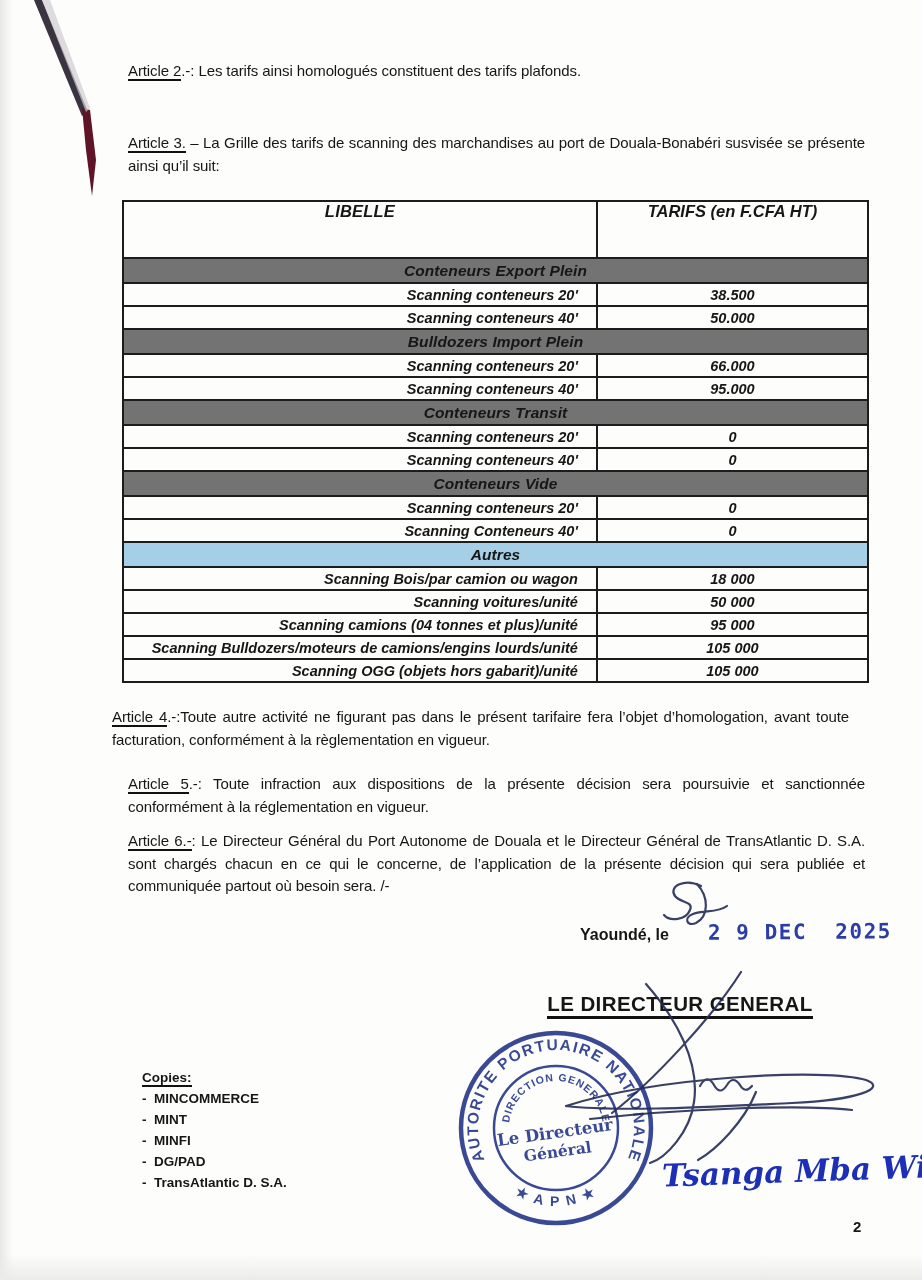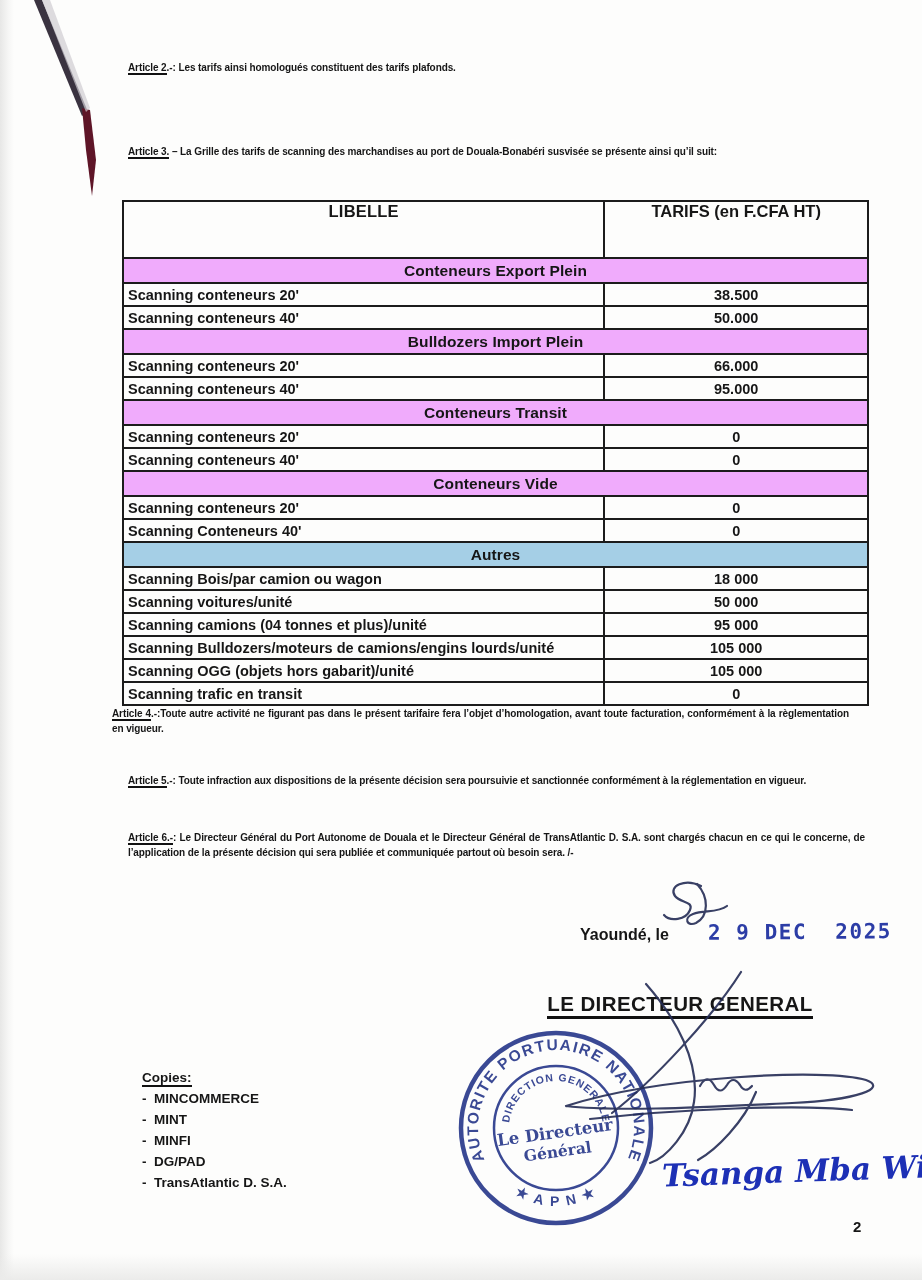--- a/index.html
+++ b/index.html
@@ -14,7 +14,7 @@
   .edge-bottom{position:absolute;left:0;bottom:0;width:100%;height:26px;
     background:linear-gradient(0deg,#ebebea,rgba(255,255,255,0));}
   .abs{position:absolute;}
-  .art{font-size:10px;line-height:1.5;font-weight:bold;letter-spacing:-0.1px;
+  .art{font-size:15px;line-height:1.5;font-weight:normal;letter-spacing:-0.1px;
     text-align:justify;margin:0;}
   .art .lbl{border-bottom:2.2px solid #111;padding-bottom:0px;}
   

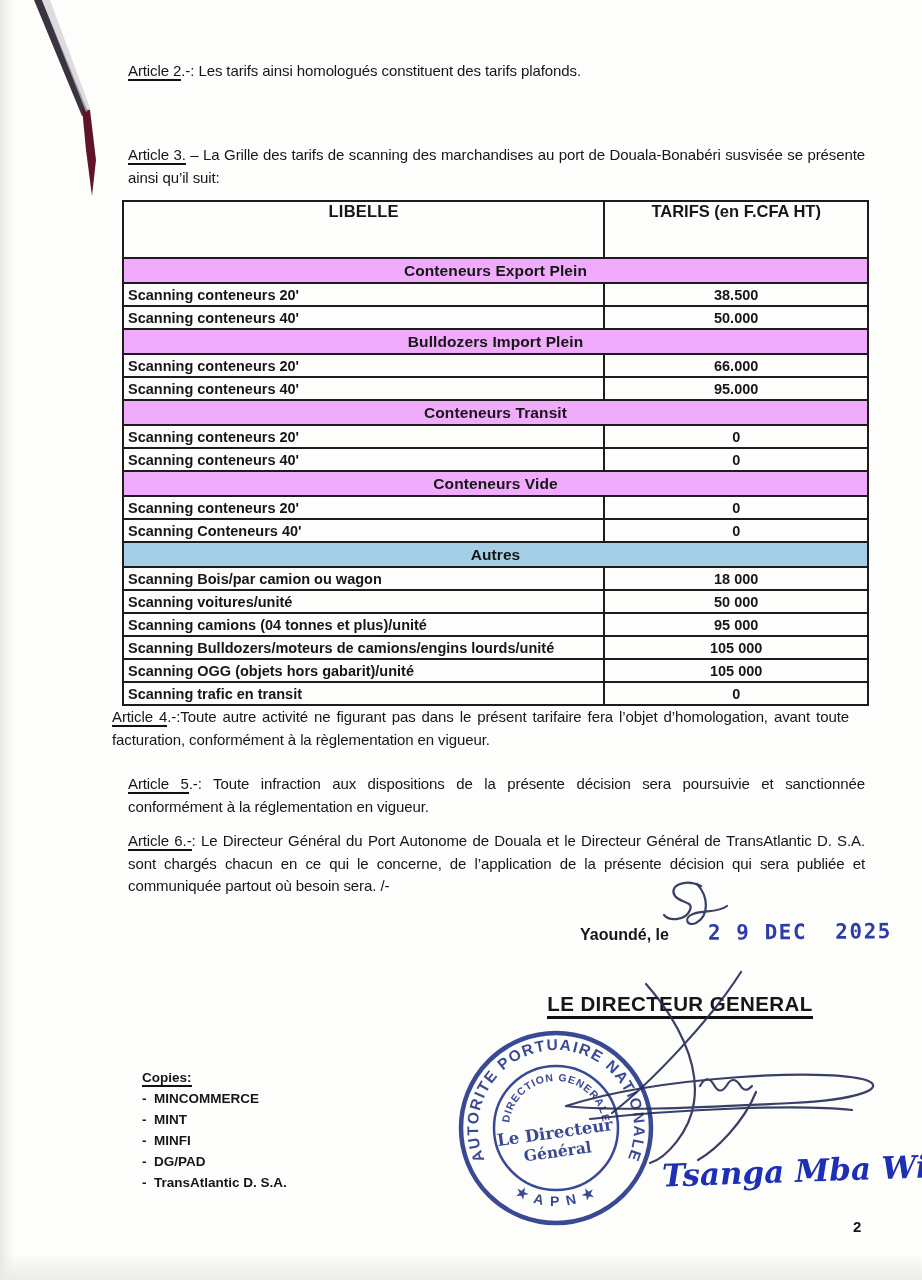--- a/index.html
+++ b/index.html
@@ -57,7 +57,7 @@
 
 <p class="art abs" style="left:128px;top:60px;width:700px;"><span class="lbl">Article 2</span><span>.-: </span><span>Les tarifs ainsi homologués  constituent des tarifs plafonds.</span></p>
 
-<p class="art abs" style="left:128px;top:144px;width:737px;"><span class="lbl">Article 3.</span><span> – </span><span>La Grille des tarifs de scanning des marchandises au port de Douala-Bonabéri susvisée se présente ainsi qu’il suit:</span></p>
+<p class="art abs" style="left:128px;top:132px;width:737px;"><span class="lbl">Article 3.</span><span> – </span><span>La Grille des tarifs de scanning des marchandises au port de Douala-Bonabéri susvisée se présente ainsi qu’il suit:</span></p>
 
 <table class="tarifs abs" style="left:122px;top:200px;">
   <tbody>

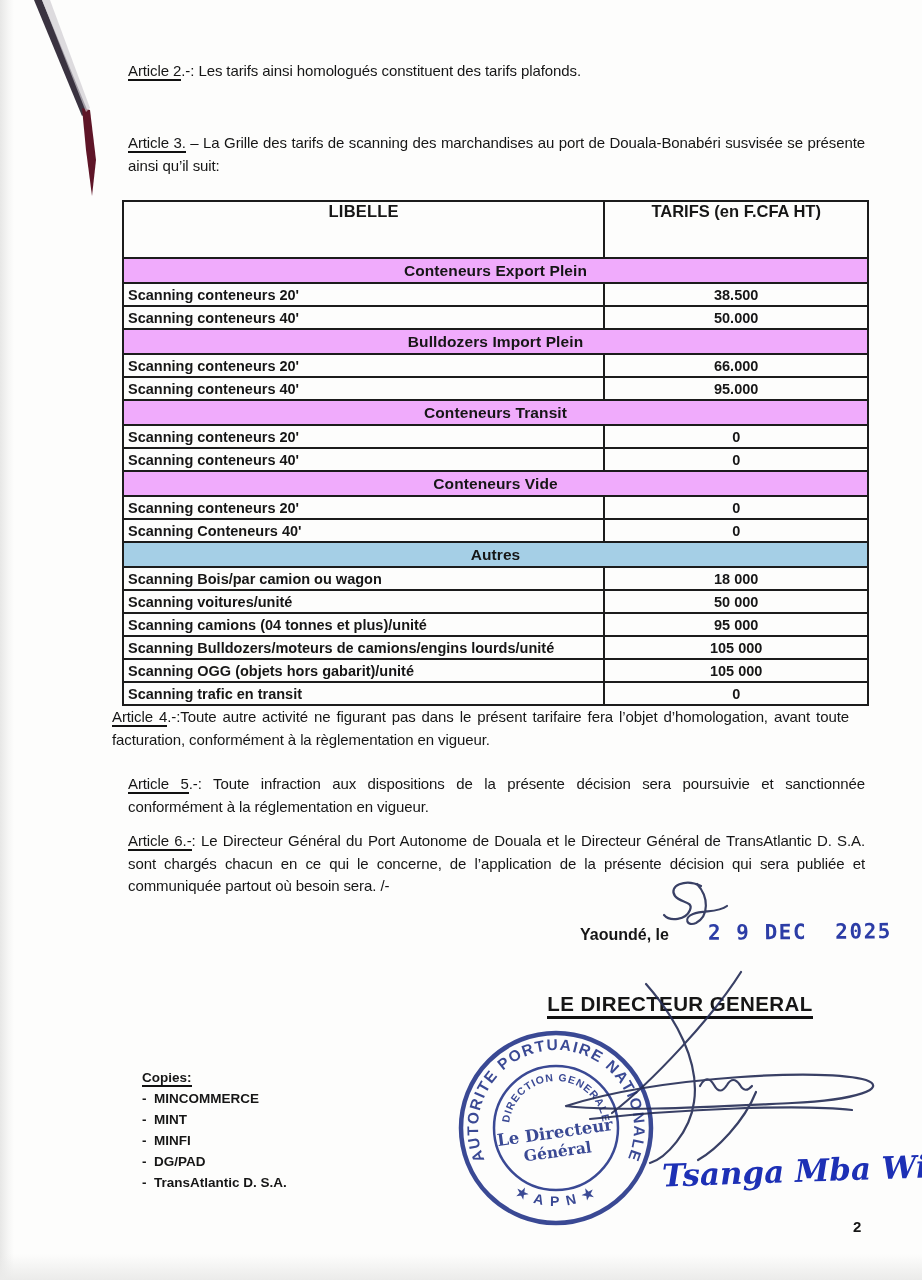--- a/index.html
+++ b/index.html
@@ -19,8 +19,8 @@
   .art .lbl{border-bottom:2.2px solid #111;padding-bottom:0px;}
   
   table.tarifs{border-collapse:collapse;width:747px;table-layout:fixed;}
-  table.tarifs td,table.tarifs th{border:2px solid #1c1c1c;padding:0 4px;
-    font-weight:bold;overflow:hidden;white-space:nowrap;}
+  table.tarifs td,table.tarifs th{border:2px solid #1c1c1c;padding:0 18px;
+    font-weight:bold;overflow:hidden;white-space:nowrap;font-style:italic;}
   th.h-lib{width:65%;font-size:16.5px;text-align:center;vertical-align:top;
     padding-top:8px;height:55px;letter-spacing:0.2px;}
   th.h-tar{width:35%;font-size:16.5px;text-align:center;vertical-align:top;padding-top:8px;}

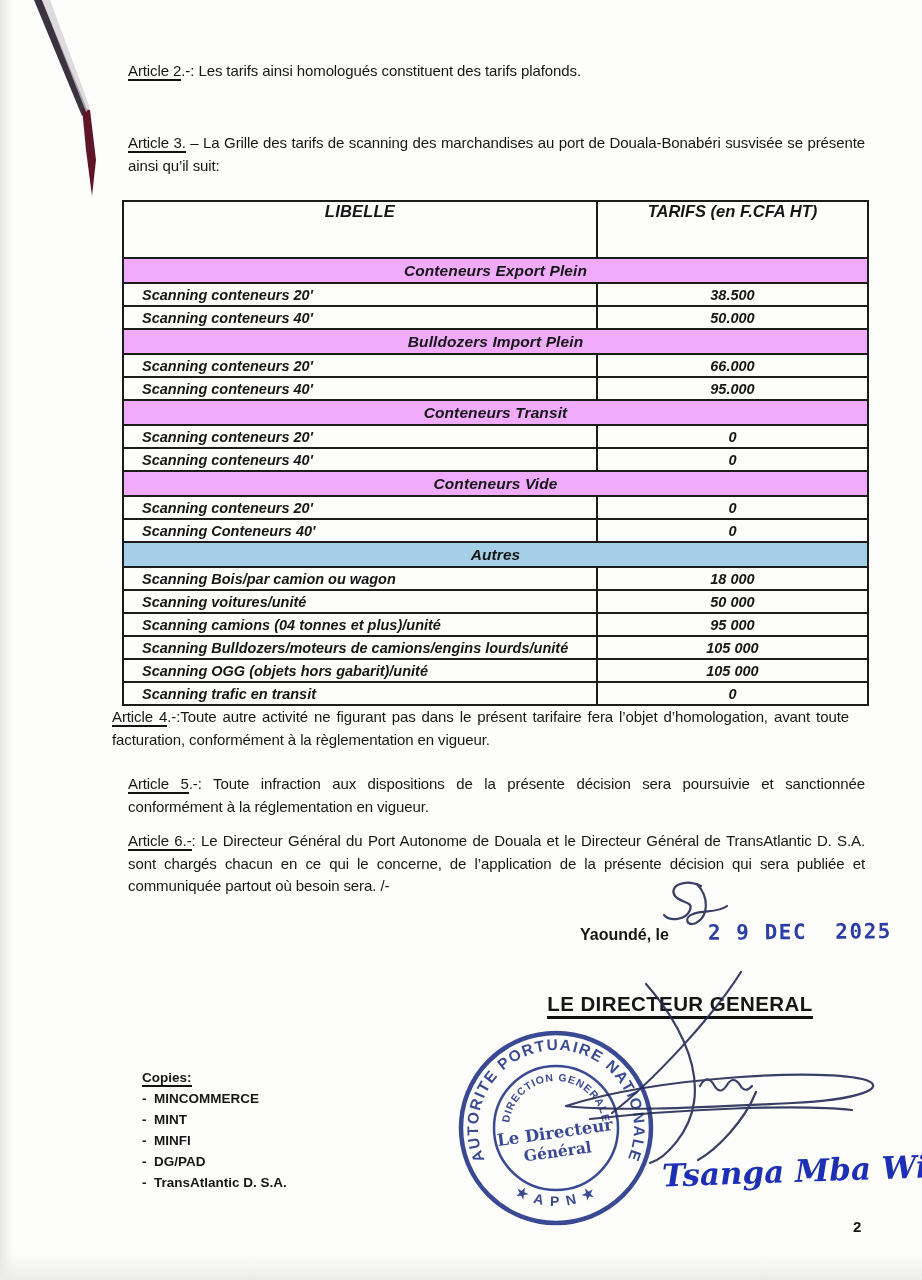--- a/index.html
+++ b/index.html
@@ -25,7 +25,7 @@
     padding-top:8px;height:55px;letter-spacing:0.2px;}
   th.h-tar{width:35%;font-size:16.5px;text-align:center;vertical-align:top;padding-top:8px;}
   td.sec{font-size:15.5px;text-align:center;height:23px;letter-spacing:0.1px;}
-  td.sec.light{background:#f0abfc;}
+  td.sec.light{background:#737373;}
   td.sec.dark{background:#a5cfe6;}
   td.lib{font-size:14.5px;text-align:left;height:21px;}
   td.val{font-size:14.5px;text-align:center;}

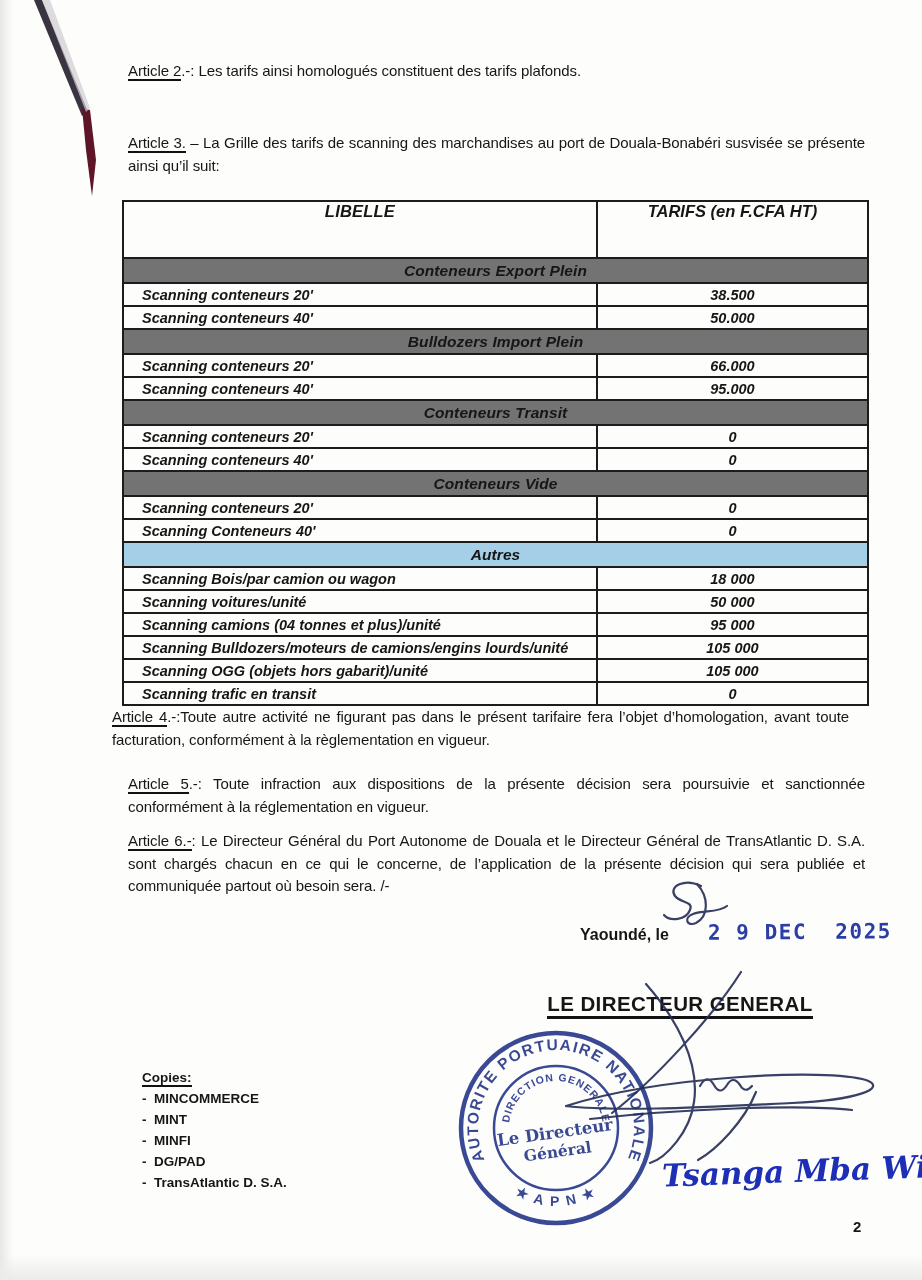--- a/index.html
+++ b/index.html
@@ -27,7 +27,7 @@
   td.sec{font-size:15.5px;text-align:center;height:23px;letter-spacing:0.1px;}
   td.sec.light{background:#737373;}
   td.sec.dark{background:#a5cfe6;}
-  td.lib{font-size:14.5px;text-align:left;height:21px;}
+  td.lib{font-size:14.5px;text-align:right;height:21px;}
   td.val{font-size:14.5px;text-align:center;}
   .dateline-place{font-size:16px;font-weight:bold;text-align:right;}
   .date-stamp{font-family:"DejaVu Sans Mono","Liberation Mono",monospace;

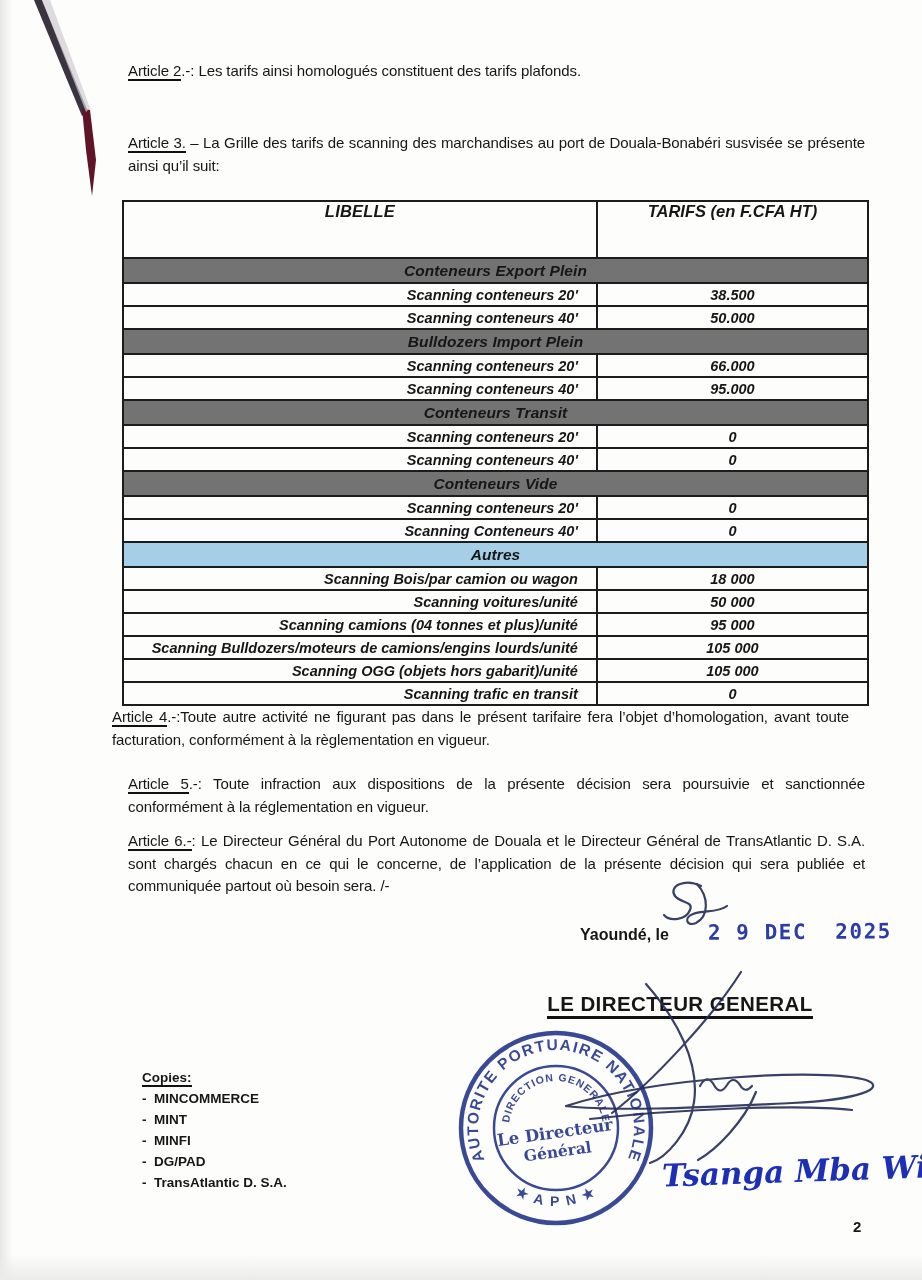--- a/index.html
+++ b/index.html
@@ -132,10 +132,6 @@
         <td class="lib">Scanning OGG (objets hors gabarit)/unité</td>
         <td class="val">105 000</td>
       </tr>
-  <tr>
-        <td class="lib">Scanning trafic en transit</td>
-        <td class="val">0</td>
-      </tr>
 </tbody>
   </table>
 

